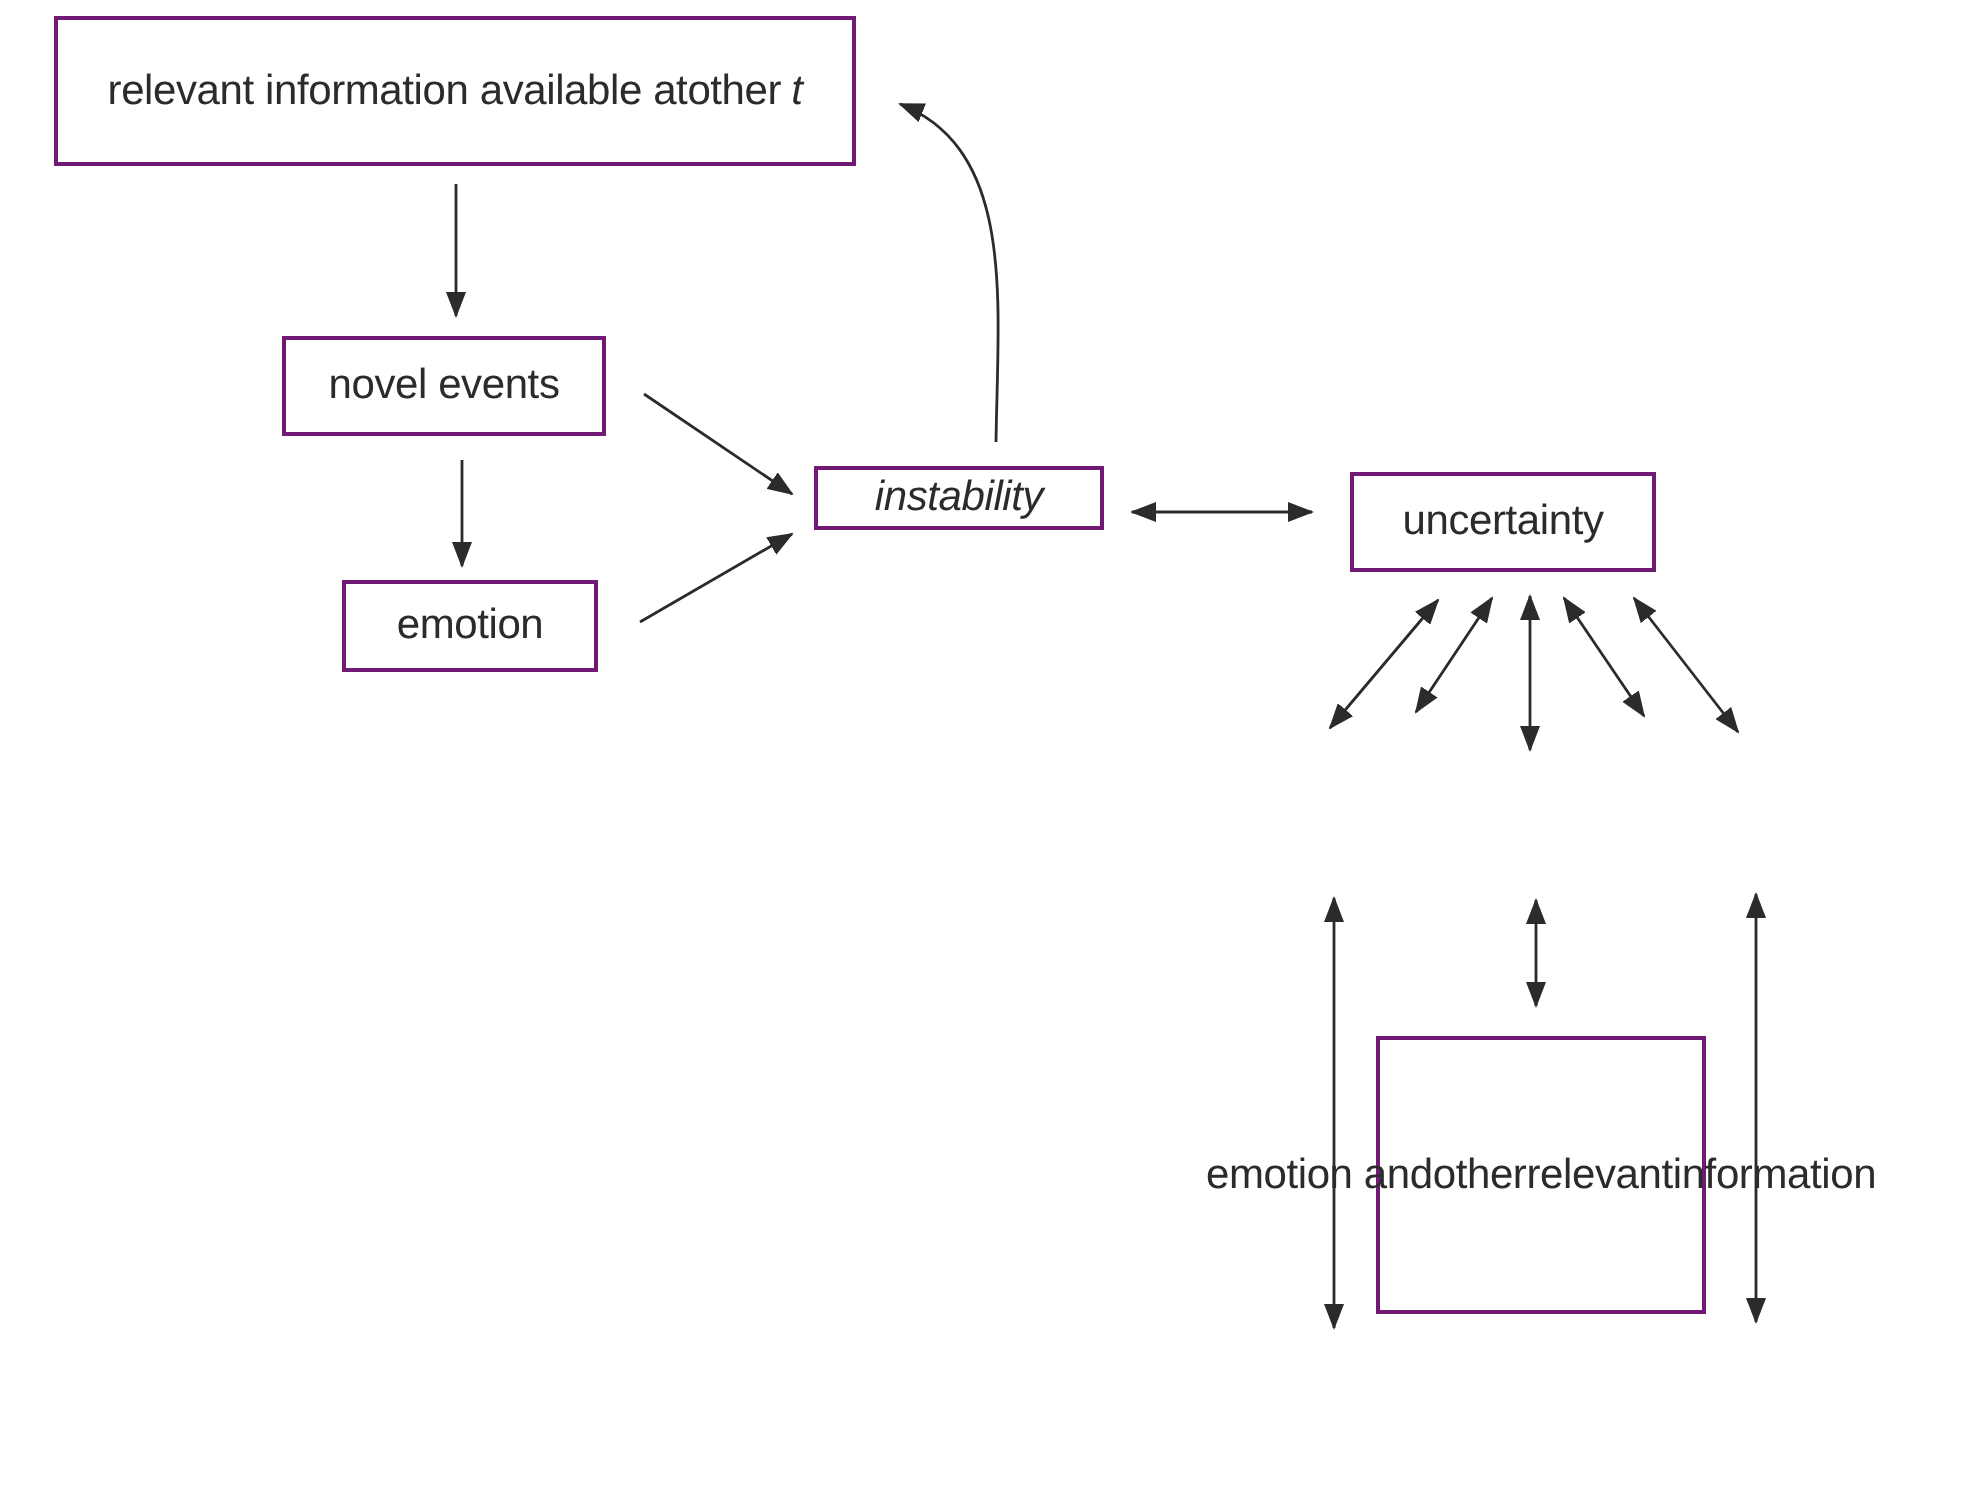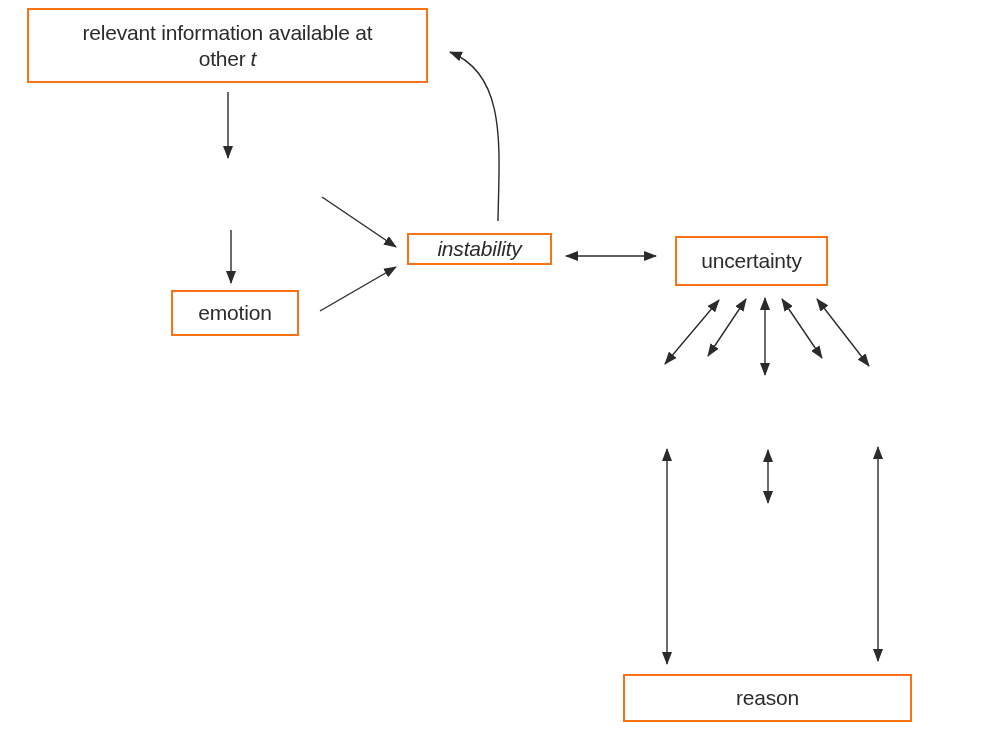--- a/index.html
+++ b/index.html
@@ -27,9 +27,9 @@
     position: absolute;
     box-sizing: border-box;
     background: #ffffff;
-    border: 2px solid #f97316;
+    border: 2px solid #701a75;
     display: flex;
-    flex-direction: column;
+    flex-direction: row;
     align-items: center;
     justify-content: center;
     text-align: center;

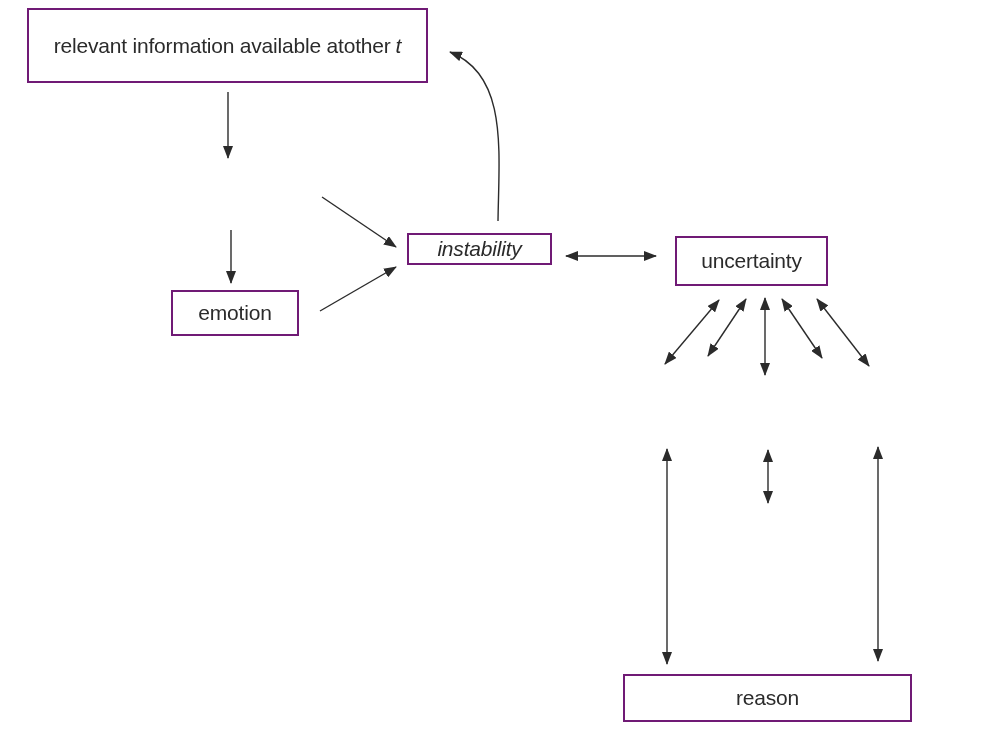--- a/index.html
+++ b/index.html
@@ -93,6 +93,9 @@
     </span>
   </div>
 
+  <div class="node box-novel-events">
+    <span class="row">novel events</span>
+  </div>
 
   <div class="node box-emotion">
     <span class="row">emotion</span>

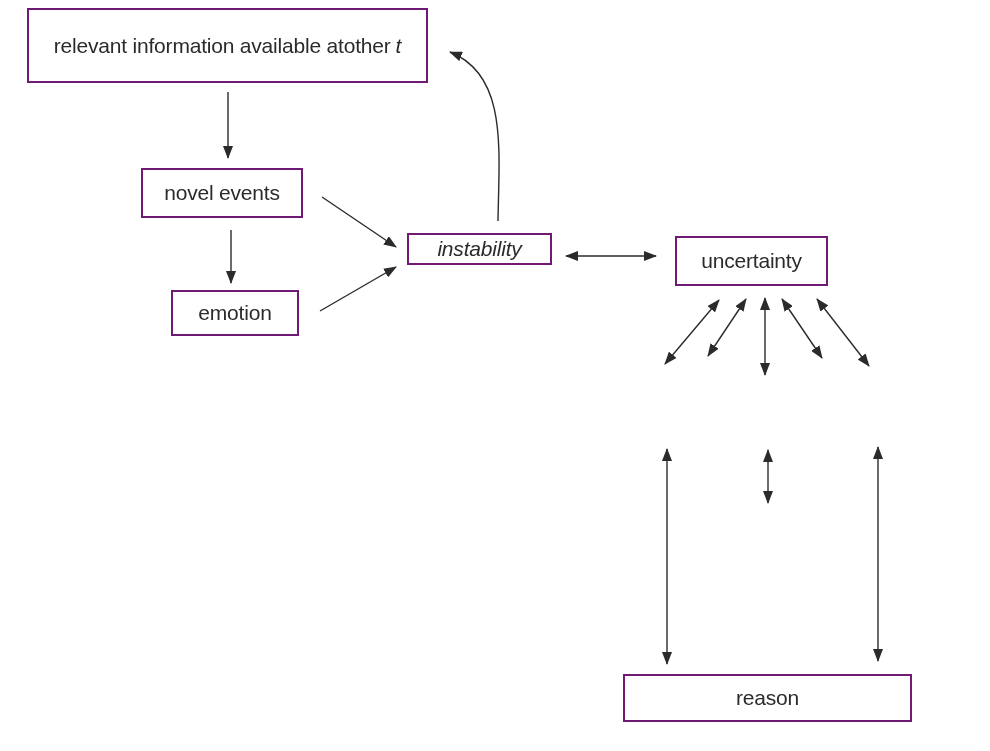--- a/index.html
+++ b/index.html
@@ -110,6 +110,12 @@
   </div>
 
 
+  <div class="node box-emotion-info">
+    <span class="row">emotion and</span>
+    <span class="row">other</span>
+    <span class="row">relevant</span>
+    <span class="row">information</span>
+  </div>
 
   <div class="node box-reason">
     <span class="row">reason</span>

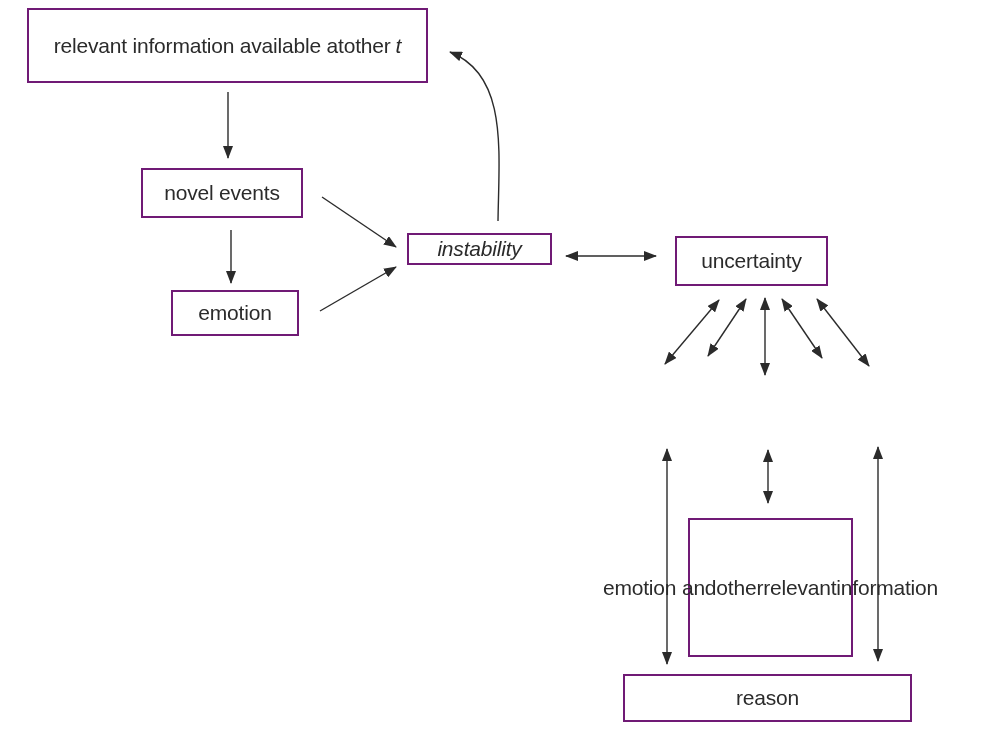--- a/index.html
+++ b/index.html
@@ -117,9 +117,6 @@
     <span class="row">information</span>
   </div>
 
-  <div class="node box-reason">
-    <span class="row">reason</span>
-  </div>
 
 </div>
 

